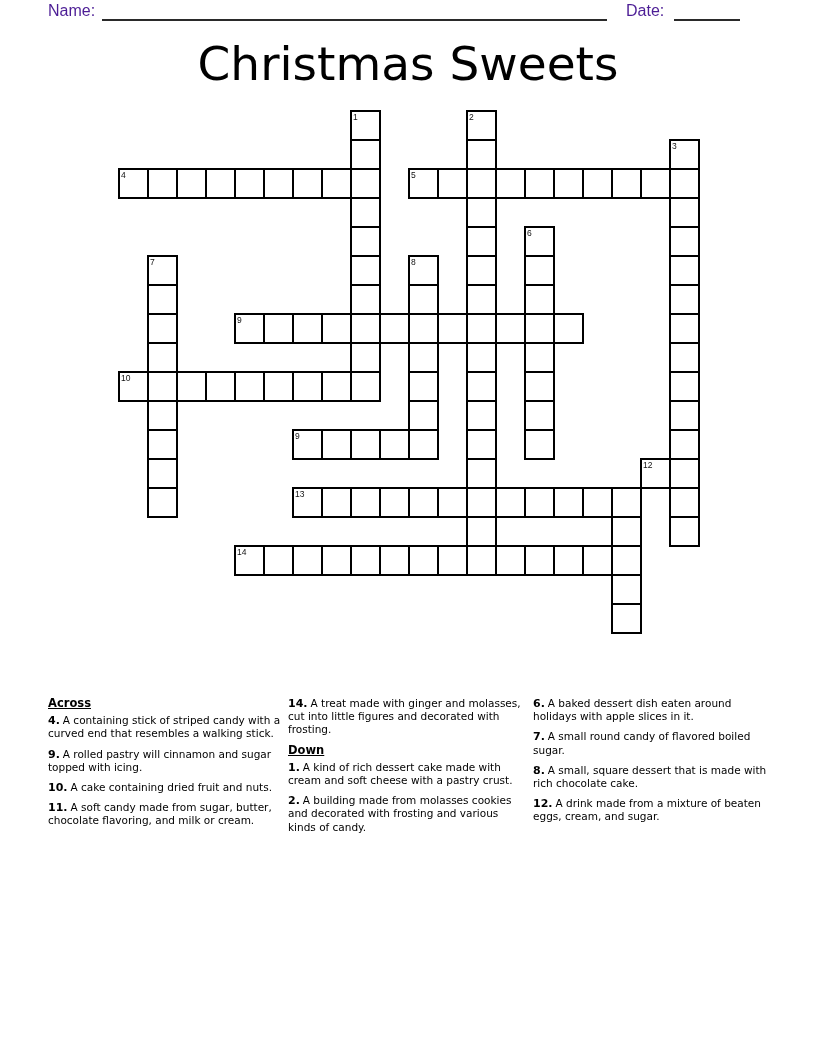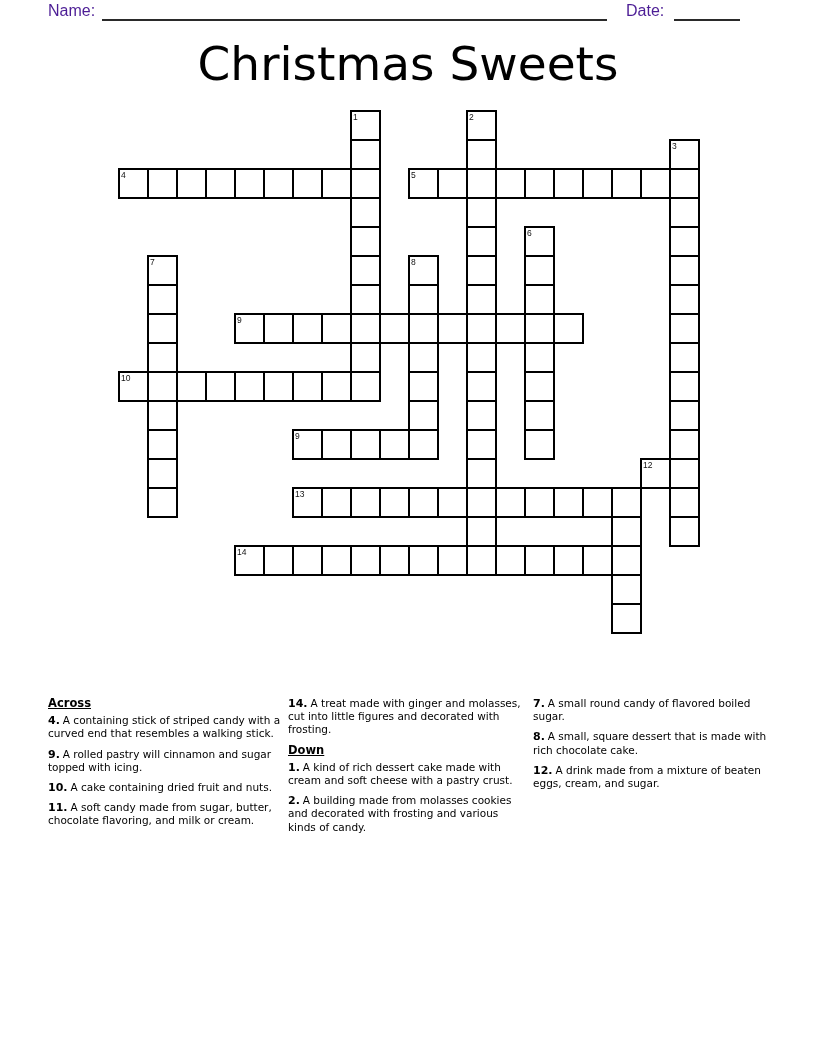--- a/index.html
+++ b/index.html
@@ -283,6 +283,7 @@
         <div class="clue"><span class="cnum">2.</span><span>A building made from molasses cookies and decorated with frosting and various kinds of candy.</span></div>
       </div>
     <div class="ccol" id="ccol-2">
+        <div class="clue"><span class="cnum">6.</span><span>A baked dessert dish eaten around holidays with apple slices in it.</span></div>
         <div class="clue"><span class="cnum">7.</span><span>A small round candy of flavored boiled sugar.</span></div>
         <div class="clue"><span class="cnum">8.</span><span>A small, square dessert that is made with rich chocolate cake.</span></div>
         <div class="clue"><span class="cnum">12.</span><span>A drink made from a mixture of beaten eggs, cream, and sugar.</span></div>

